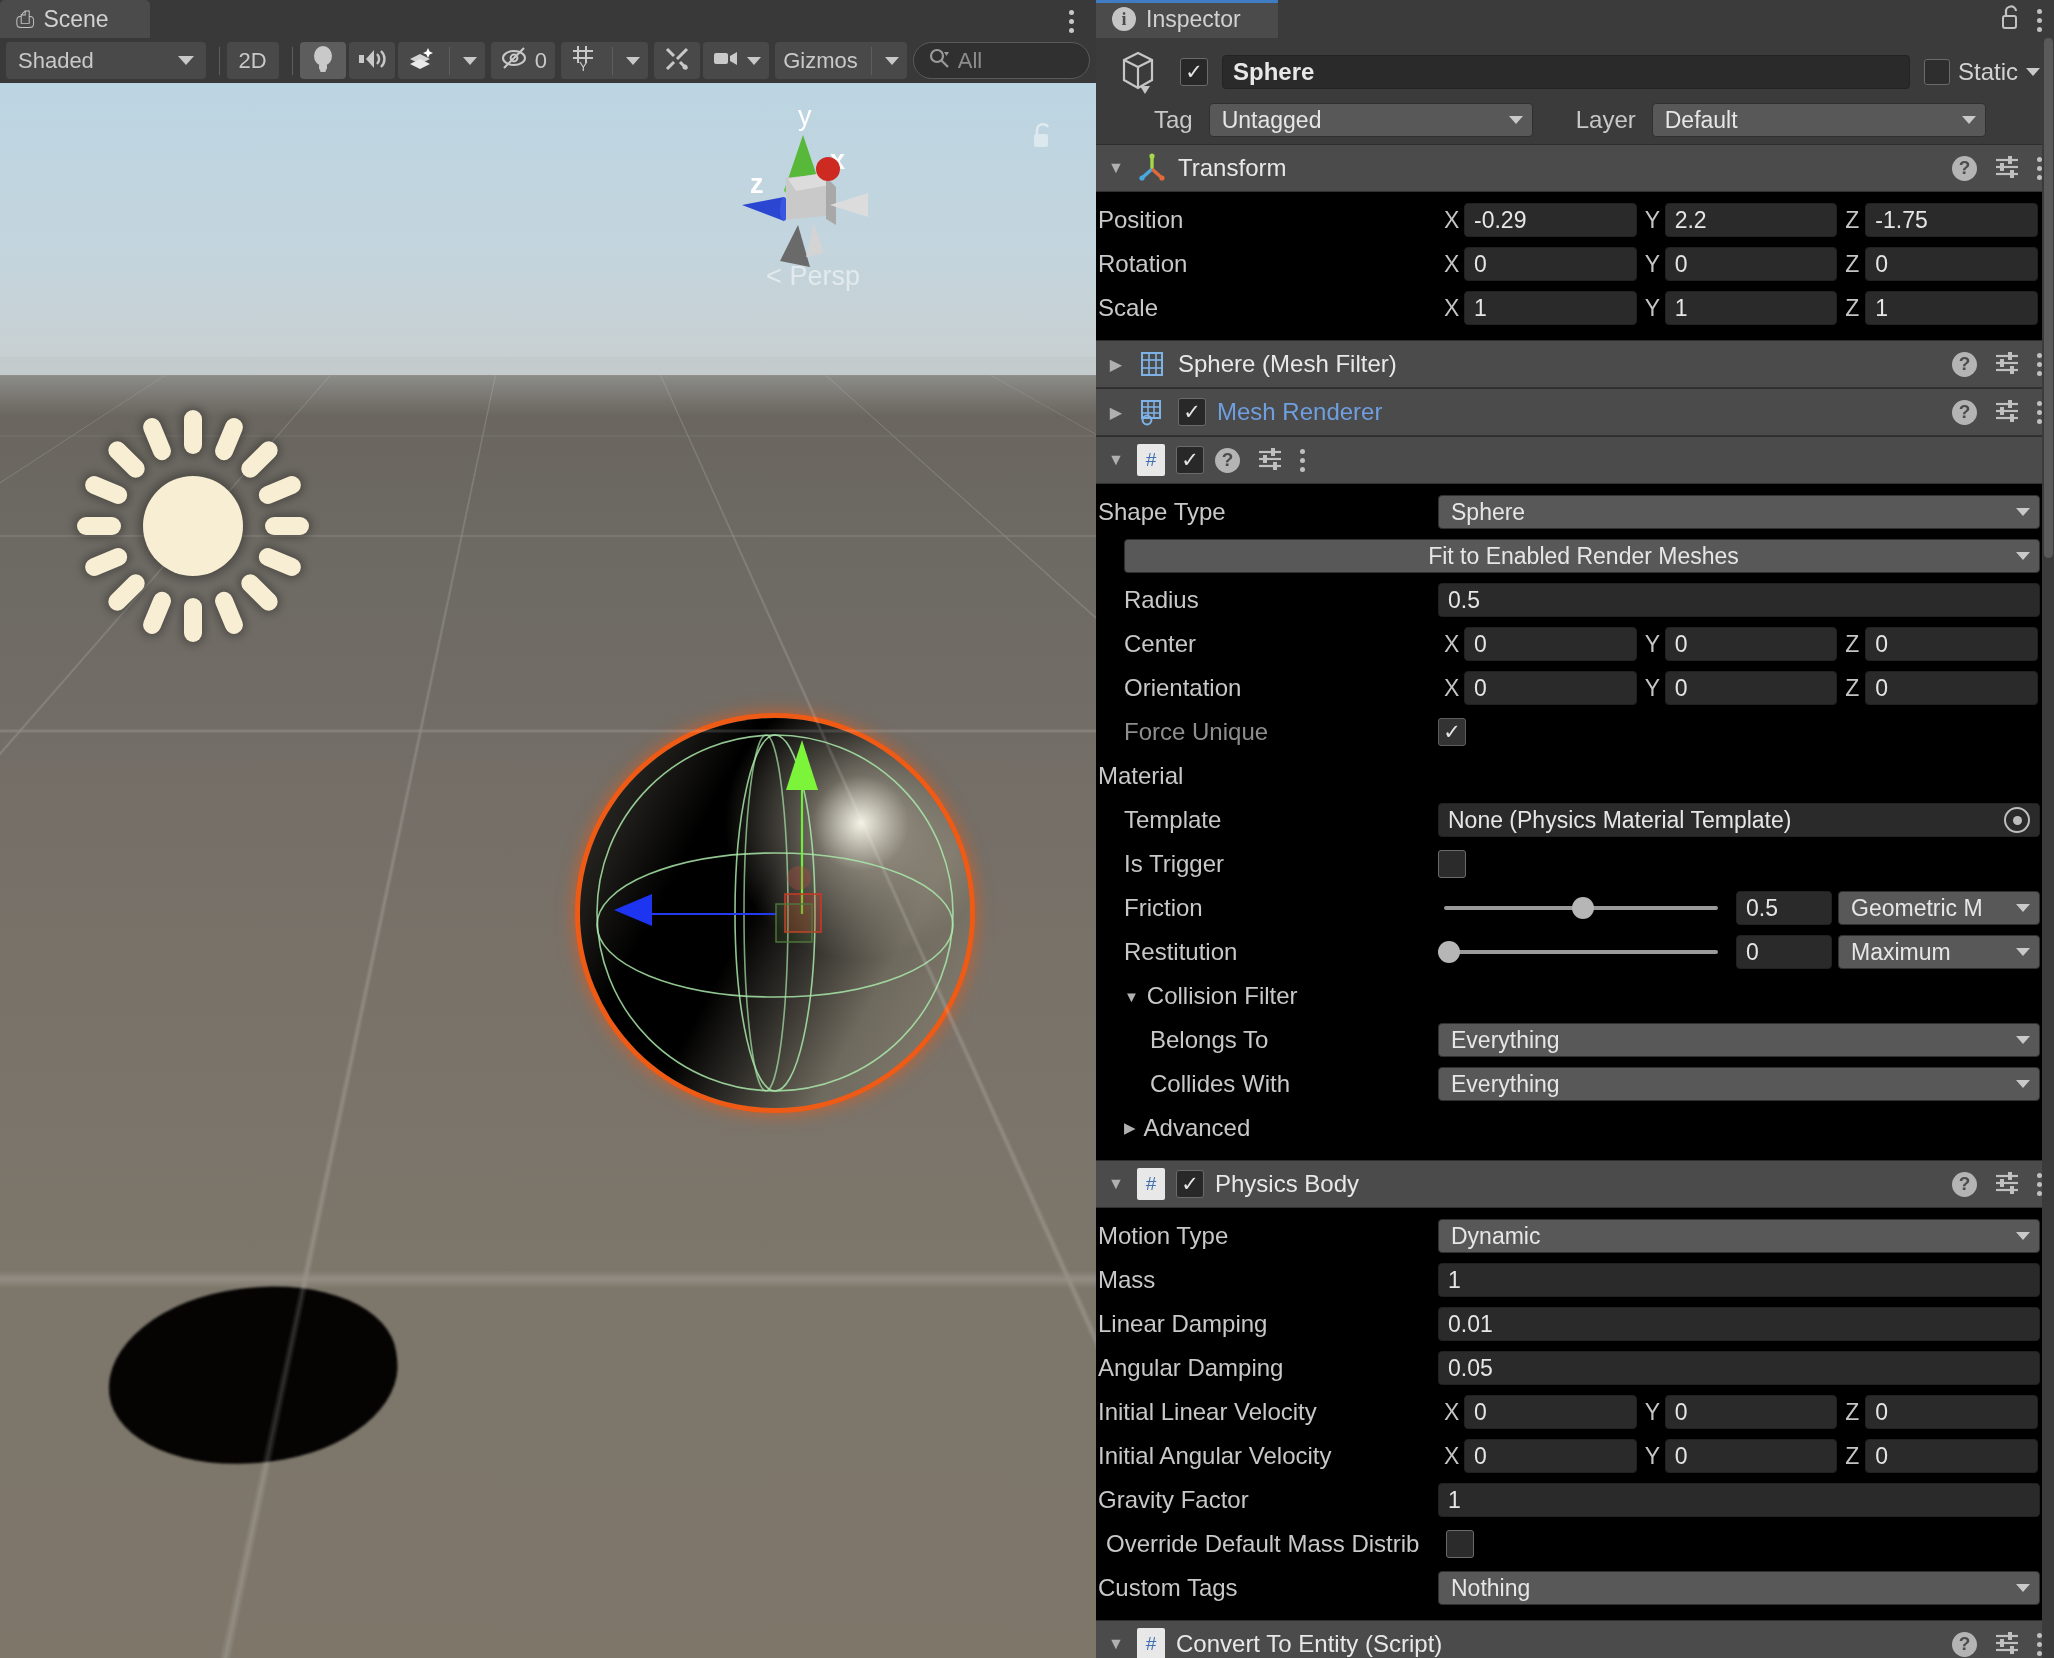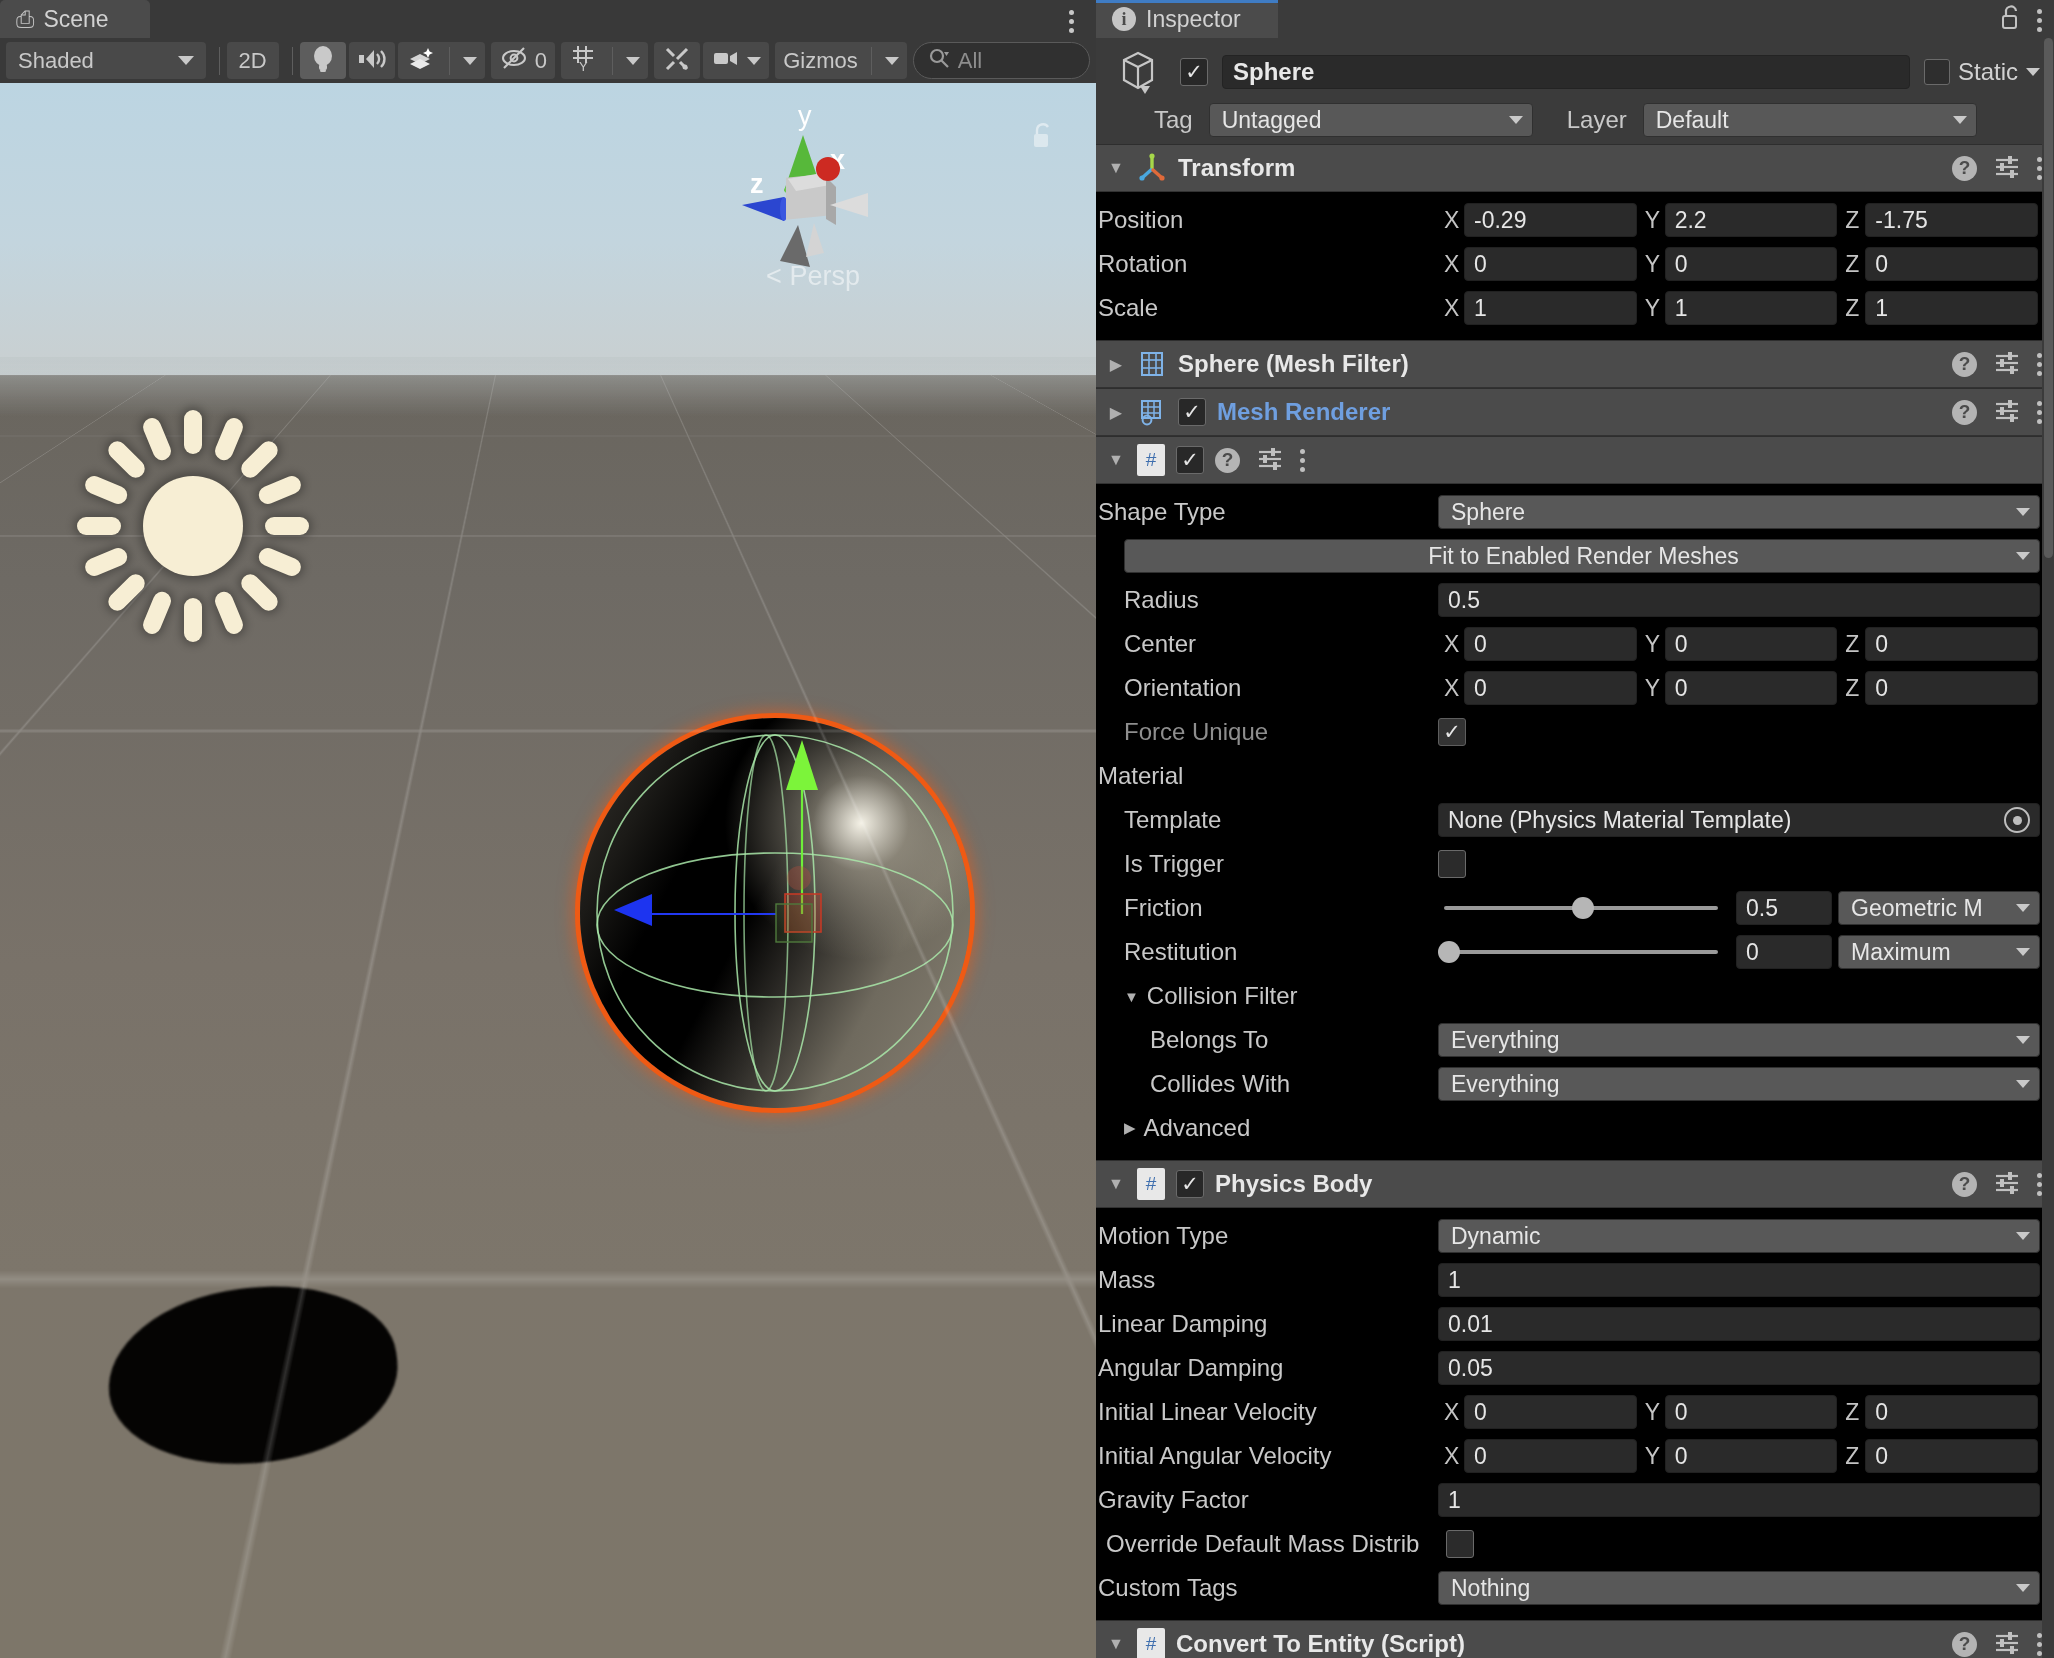--- a/index.html
+++ b/index.html
@@ -474,7 +474,7 @@
           <span>Untagged</span>
           <span class="caret caret-sm"></span>
         </span>
-        <span class="lbl" style="margin-left:18px;">Layer</span>
+        <span class="lbl" style="margin-left:27px;">Layer</span>
         <span class="dd" style="width:334px;">
           <span>Default</span>
           <span class="caret caret-sm"></span>

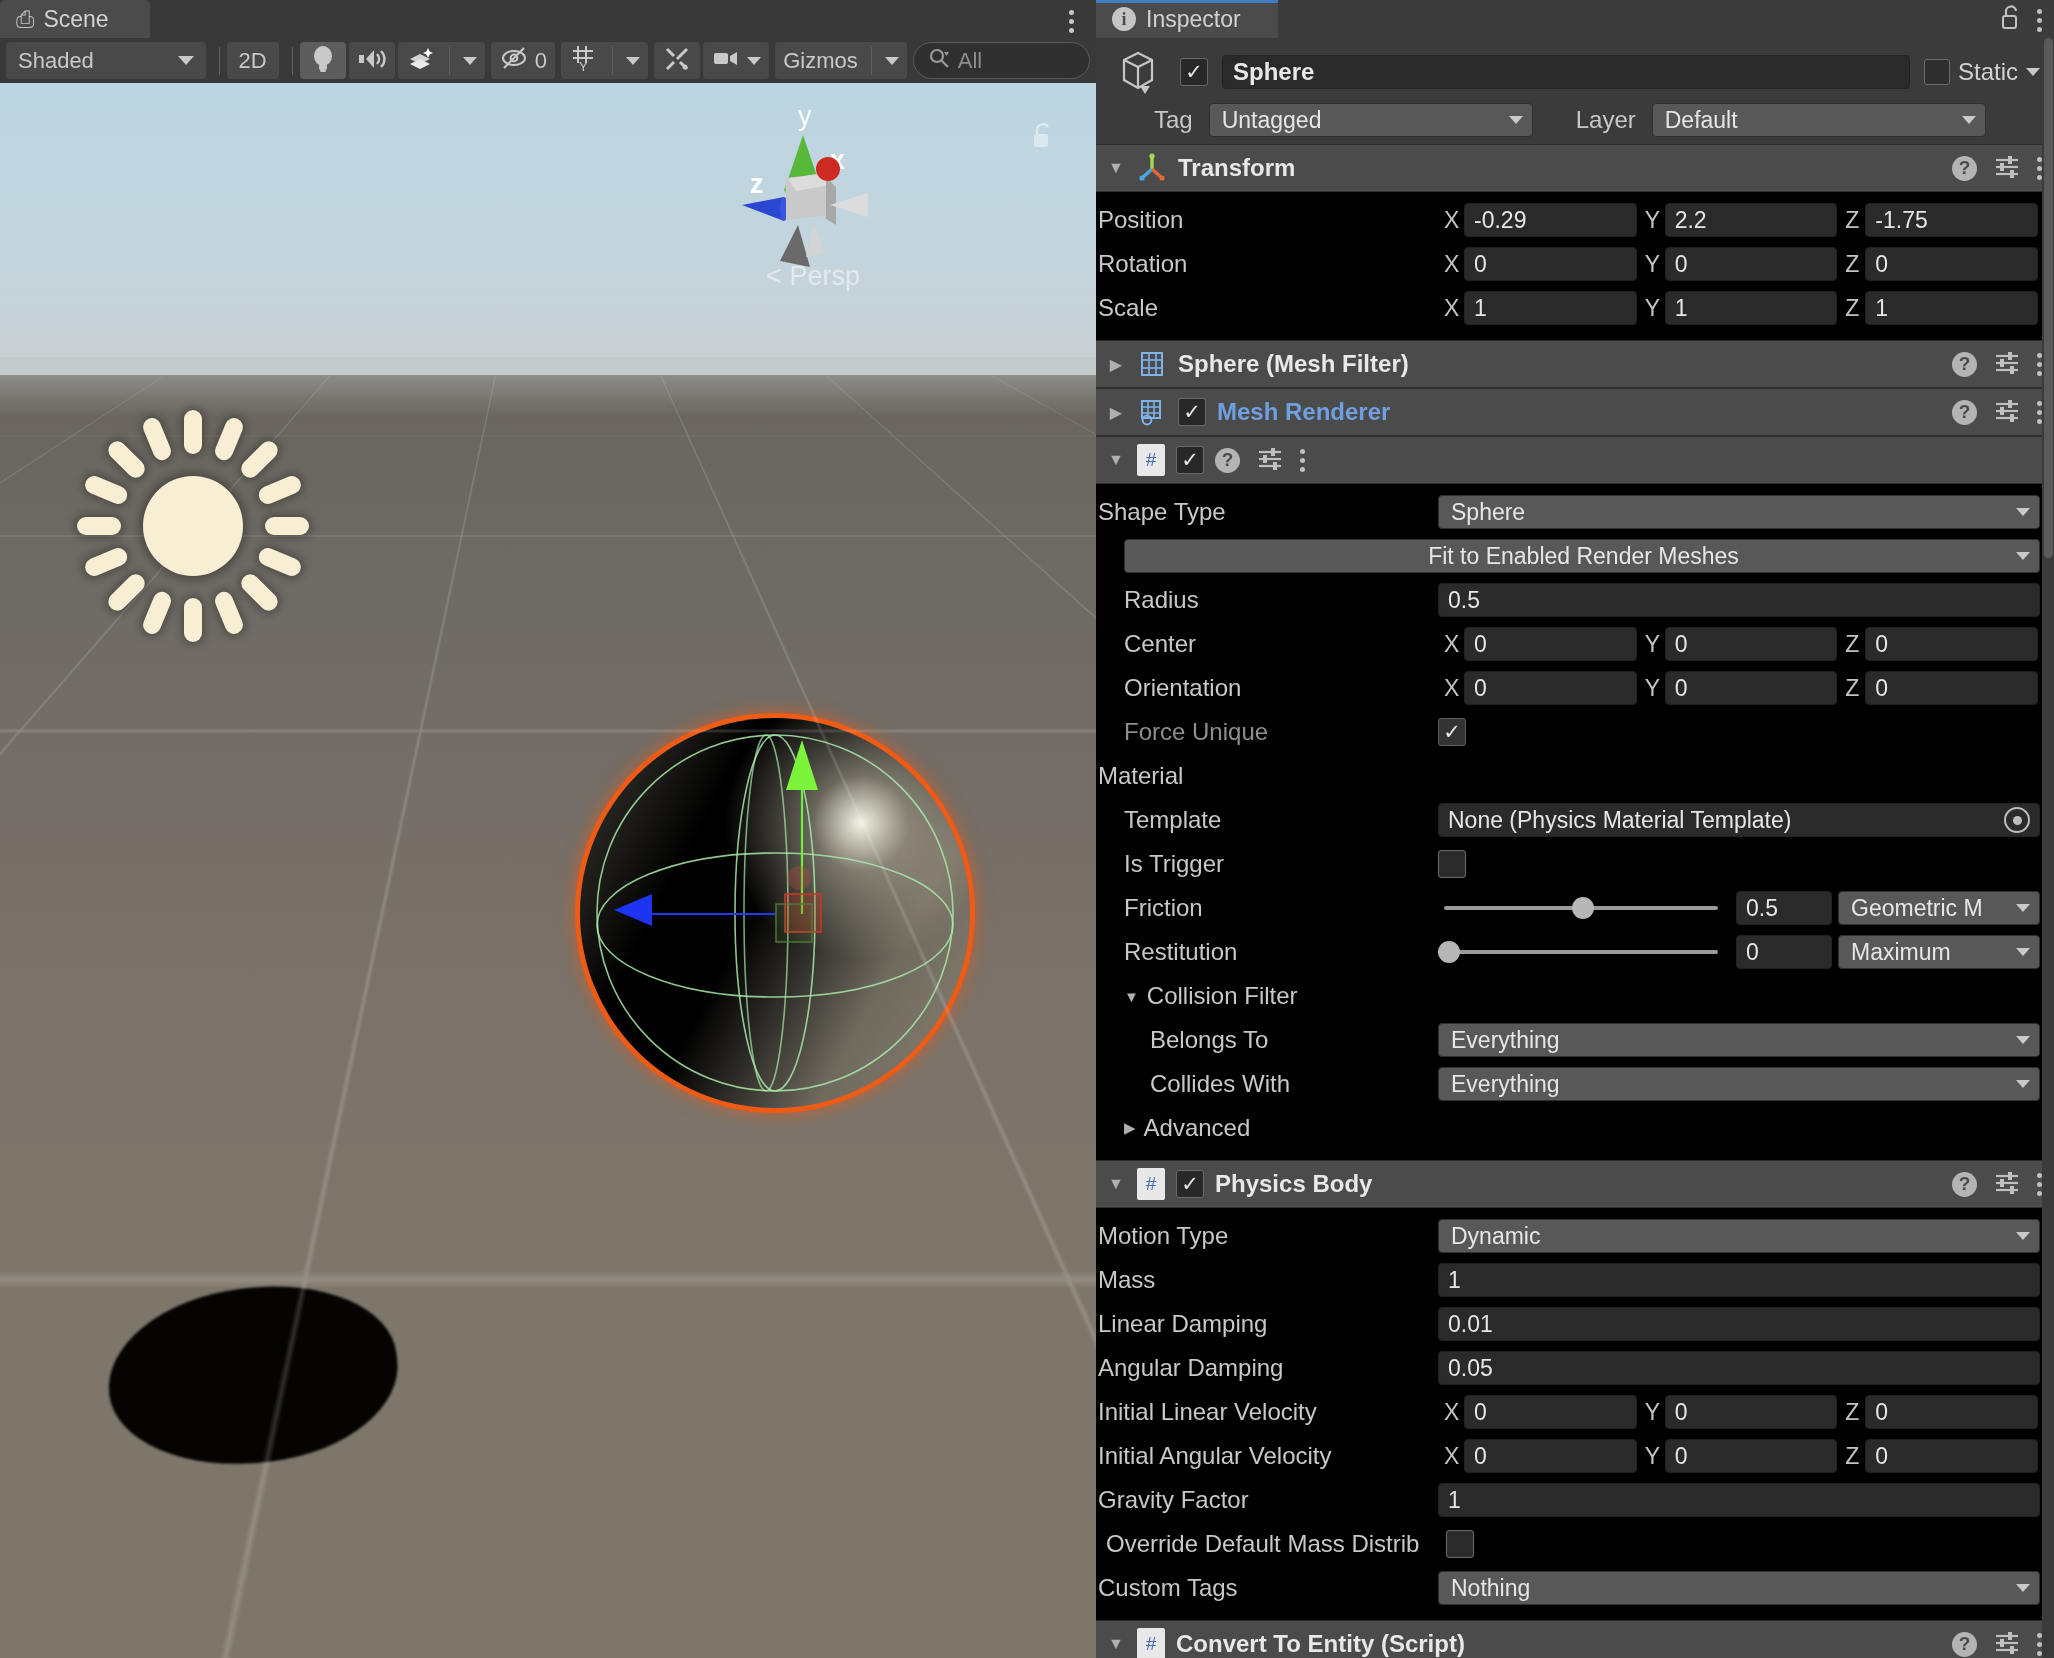--- a/index.html
+++ b/index.html
@@ -190,7 +190,7 @@
     display: flex; align-items: center; gap: 11px; padding: 0 12px 0 10px;
   }
   .foldout { width: 20px; color: #b0b0b0; font-size: 16px; flex: 0 0 20px; text-align: center; }
-  .comp-title { color: #e8e8e8; font-size: 24px; font-weight: bold; flex: 1; }
+  .comp-title { color: #e8e8e8; font-size: 24px; font-weight: normal; flex: 1; }
   .comp-title.link { color: #6f9fe0; }
   .hd-tools { display: flex; align-items: center; gap: 16px; }
   .qmark {

